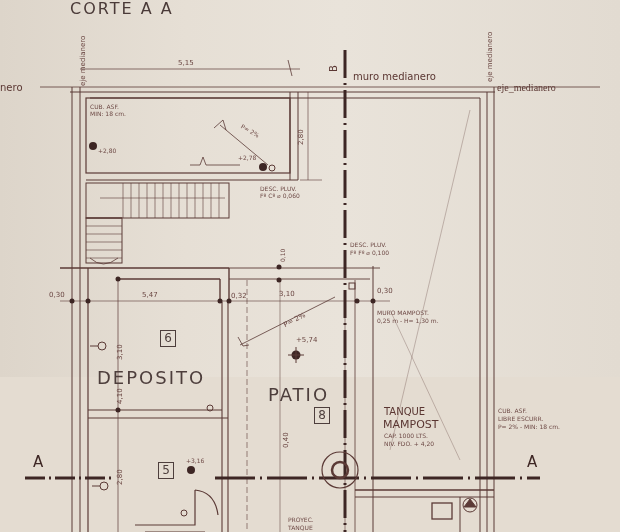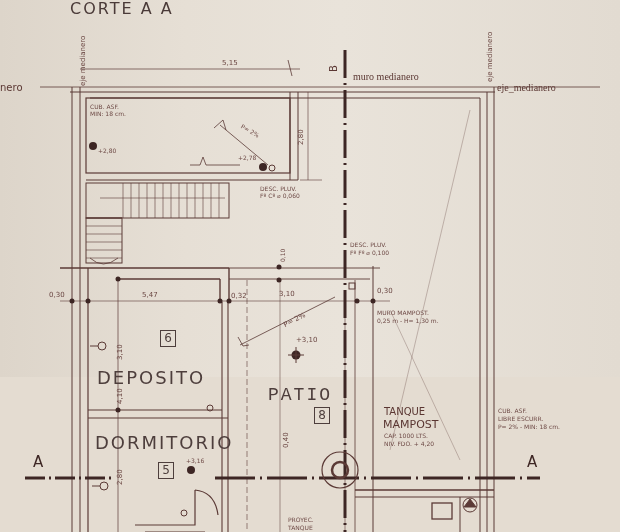--- a/index.html
+++ b/index.html
@@ -167,7 +167,7 @@
 <div class="t cut" style="left:33px; top:455px;">A</div>
 <div class="t cut" style="left:527px; top:455px;">A</div>
 
-<div class="t sm" style="left:178px; top:60px;margin-left:44px;">5,15</div>
+<div class="t sm" style="left:178px; top:60px;">5,15</div>
 <div class="t sm vert" style="left:298px; top:145px;">2,80</div>
 
 <div class="t xs" style="left:90px; top:104px;">CUB. ASF.</div>

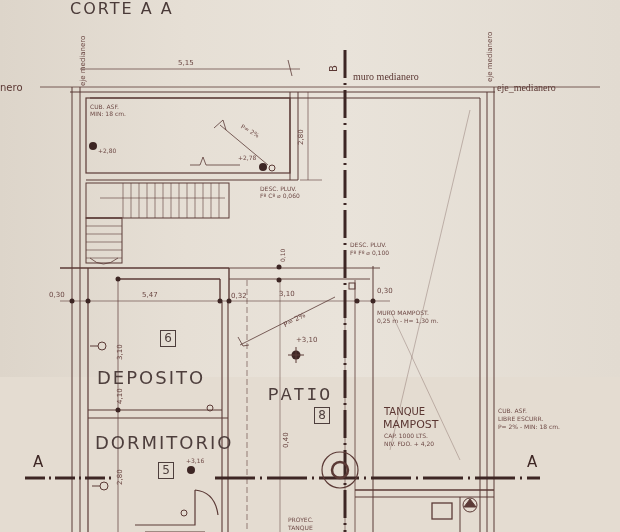--- a/index.html
+++ b/index.html
@@ -162,7 +162,7 @@
 <div class="t sm vert" style="left:80px; top:86px;">eje medianero</div>
 <div class="t sm vert" style="left:487px; top:82px;">eje medianero</div>
 <div class="t lbl" style="left:497px; top:83px;font-family:Liberation Serif, serif;">eje_medianero</div>
-<div class="t lbl" style="left:353px; top:72px;font-family:Liberation Serif, serif;">muro medianero</div>
+<div class="t lbl" style="left:353px; top:72px;">muro medianero</div>
 <div class="t lbl vert" style="left:329px; top:72px;">B</div>
 <div class="t cut" style="left:33px; top:455px;">A</div>
 <div class="t cut" style="left:527px; top:455px;">A</div>

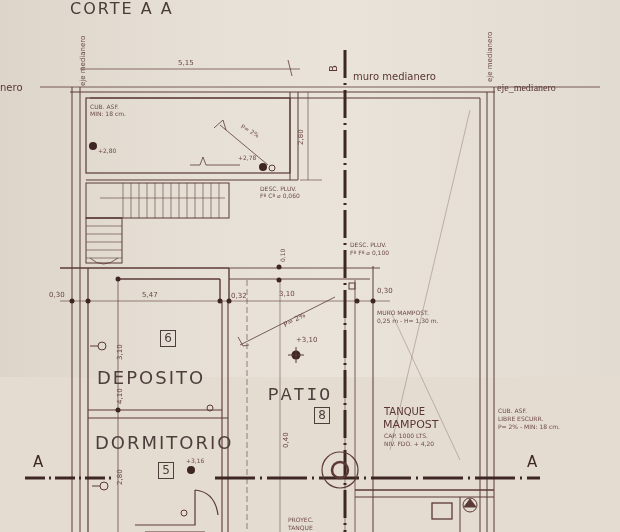--- a/index.html
+++ b/index.html
@@ -190,7 +190,7 @@
 <div class="t xs" style="left:377px; top:310px;">MURO MAMPOST.</div>
 <div class="t xs" style="left:377px; top:318px;">0,25 m - H= 1,30 m.</div>
 <div class="t sm" style="left:283px; top:317px; transform:rotate(-27deg);">P= 2%</div>
-<div class="t sm" style="left:296px; top:337px;">+3,10</div>
+<div class="t sm" style="left:296px; top:337px;">+5,74</div>
 
 <div class="t sm vert" style="left:117px; top:360px;">3,10</div>
 <div class="t sm vert" style="left:117px; top:404px;">4,10</div>

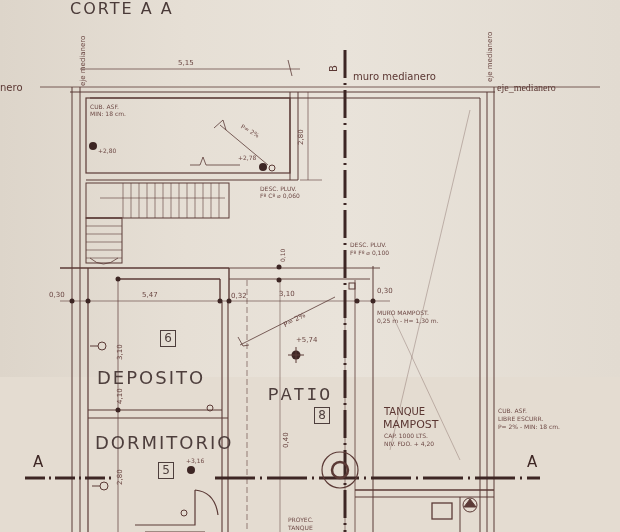--- a/index.html
+++ b/index.html
@@ -197,7 +197,7 @@
 <div class="num" style="left:160px; top:330px;">6</div>
 <div class="t room" style="left:97px; top:369px;">DEPOSITO</div>
 
-<div class="t room" style="left:268px; top:386px;font-family:Liberation Mono, monospace;">PATIO</div>
+<div class="t room" style="left:268px; top:386px;">PATIO</div>
 <div class="num" style="left:314px; top:407px;">8</div>
 <div class="t sm vert" style="left:283px; top:448px;">0,40</div>
 

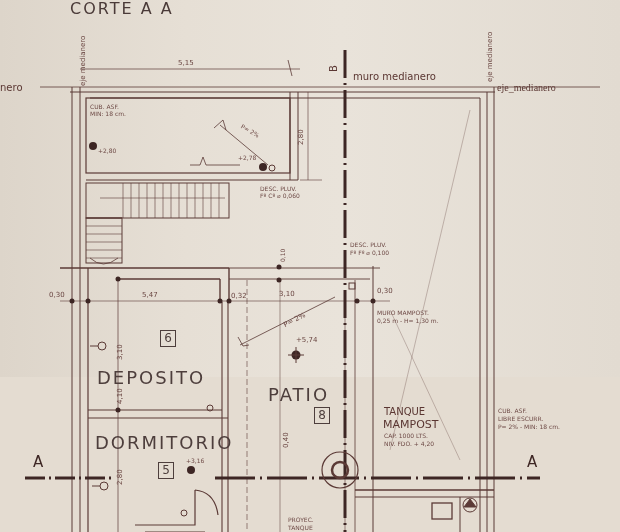--- a/index.html
+++ b/index.html
@@ -201,7 +201,6 @@
 <div class="num" style="left:314px; top:407px;">8</div>
 <div class="t sm vert" style="left:283px; top:448px;">0,40</div>
 
-<div class="t room" style="left:95px; top:434px;">DORMITORIO</div>
 <div class="t sm vert" style="left:117px; top:485px;">2,80</div>
 <div class="num" style="left:158px; top:462px;">5</div>
 <div class="t xs" style="left:186px; top:458px;">+3,16</div>

